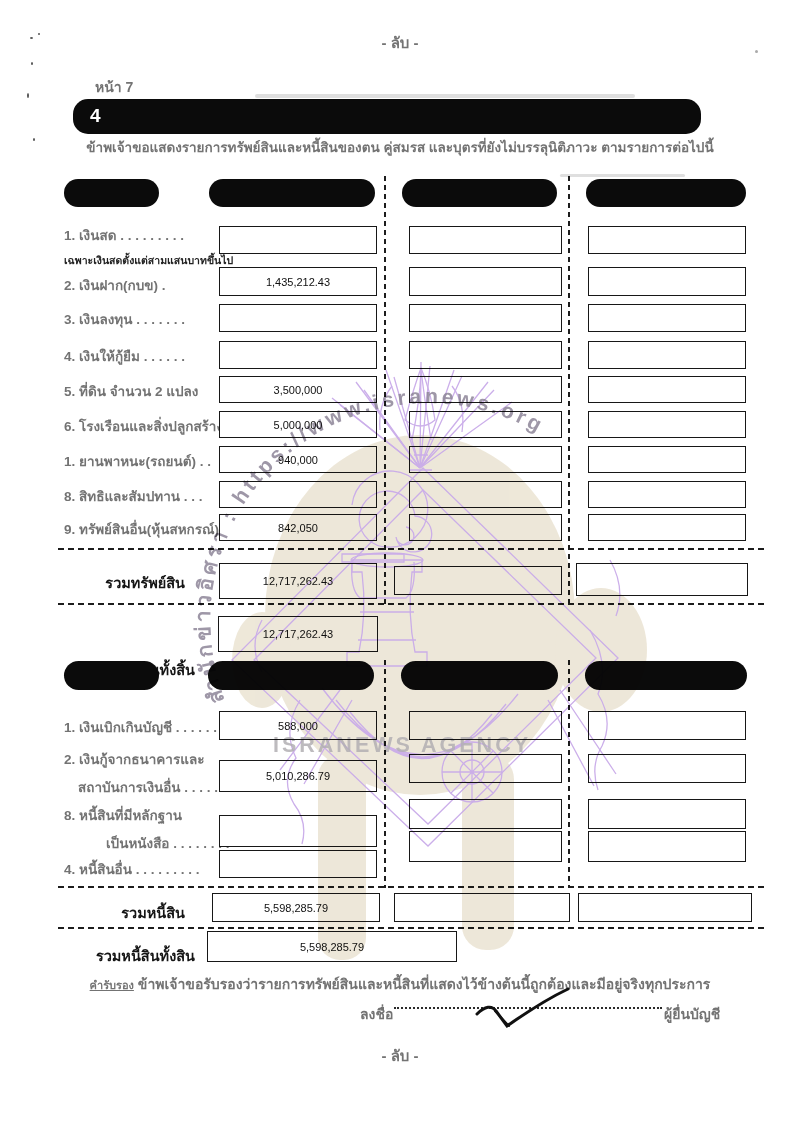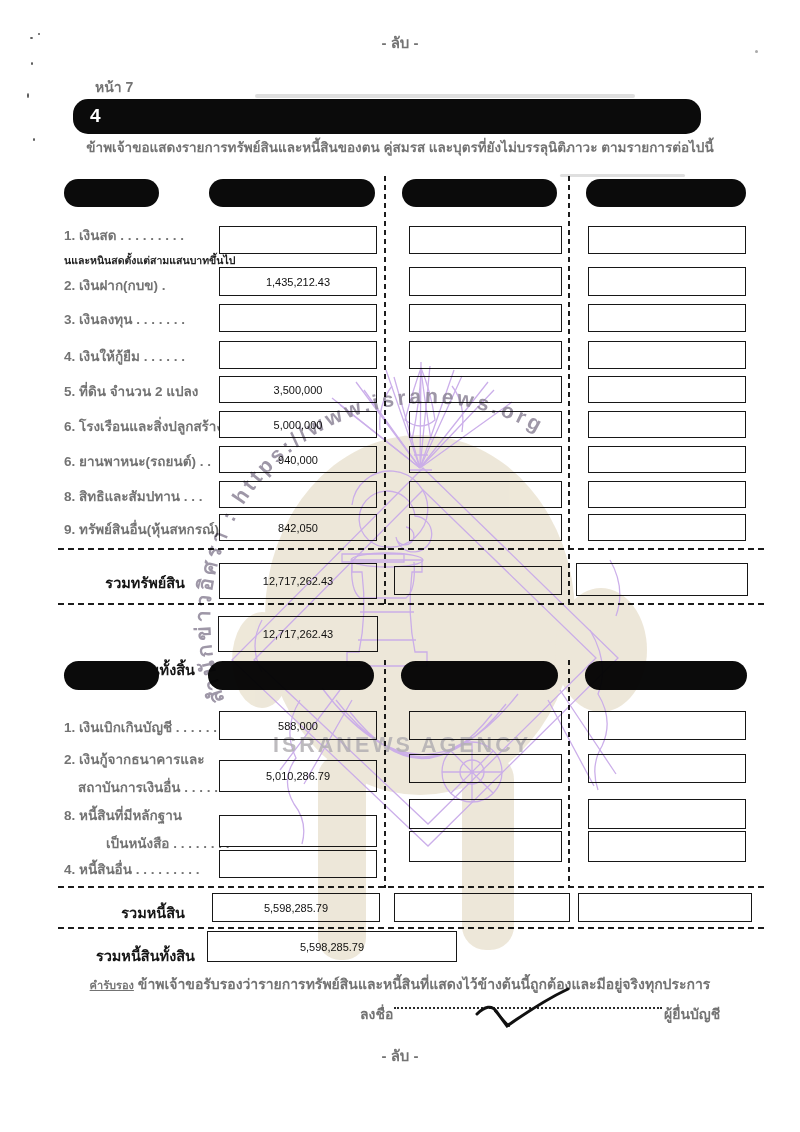--- a/index.html
+++ b/index.html
@@ -59,7 +59,7 @@
 <div class="vdash" style="left:568px;top:176px;height:428px;"></div>
 
 <div class="abs thai" style="left:64px;top:224px;">1. เงินสด  . . . . . . . . .</div>
-<div class="abs small" style="left:64px;top:252px;">นและหนินสดตั้งแต่สามแสนบาทขึ้นไป</div>
+<div class="abs small" style="left:64px;top:252px;">เฉพาะเงินสดตั้งแต่สามแสนบาทขึ้นไป</div>
 <div class="abs thai" style="left:64px;top:274px;">2. เงินฝาก(กบข) .</div>
 <div class="abs thai" style="left:64px;top:308px;">3. เงินลงทุน  . . . . . . .</div>
 <div class="abs thai" style="left:64px;top:345px;text-align:center;">4. เงินให้กู้ยืม  . . . . . .</div>

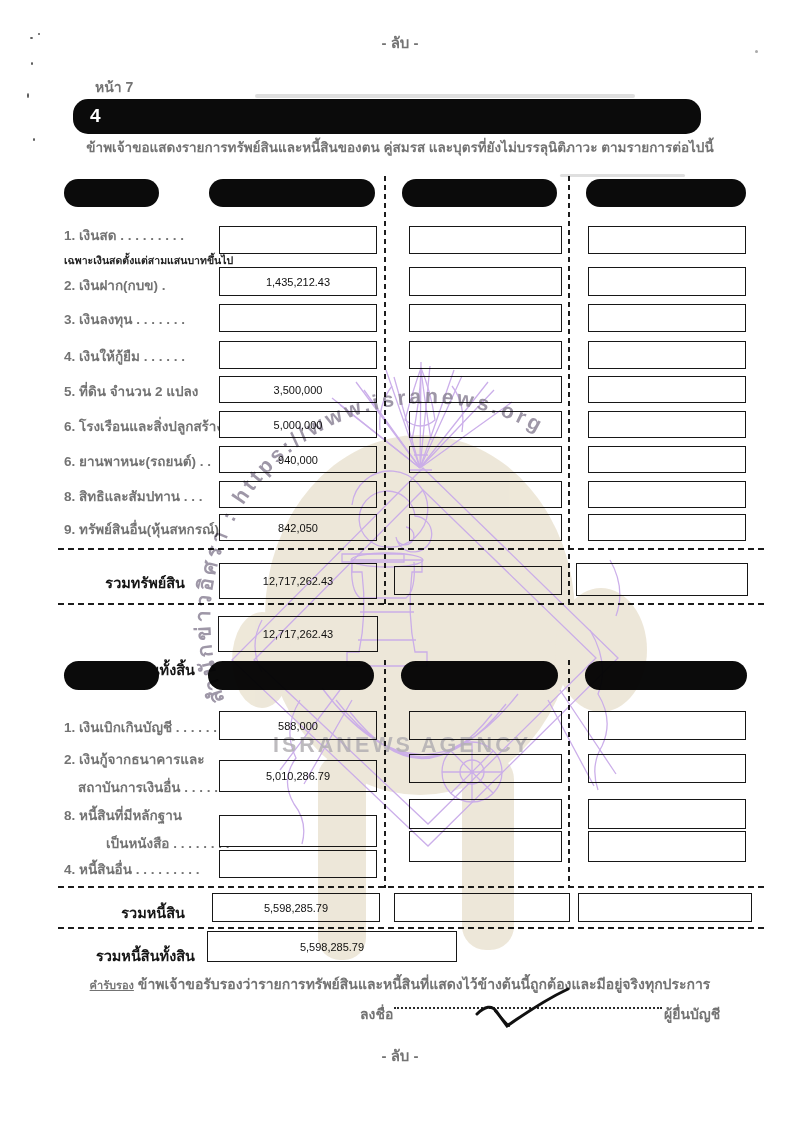--- a/index.html
+++ b/index.html
@@ -65,7 +65,7 @@
 <div class="abs thai" style="left:64px;top:345px;text-align:center;">4. เงินให้กู้ยืม  . . . . . .</div>
 <div class="abs thai" style="left:64px;top:380px;">5. ที่ดิน จำนวน 2 แปลง</div>
 <div class="abs thai" style="left:64px;top:415px;">6. โรงเรือนและสิ่งปลูกสร้าง</div>
-<div class="abs thai" style="left:64px;top:450px;">6. ยานพาหนะ(รถยนต์)  . .</div>
+<div class="abs thai" style="left:64px;top:450px;">1. ยานพาหนะ(รถยนต์)  . .</div>
 <div class="abs thai" style="left:64px;top:485px;">8. สิทธิและสัมปทาน  . . .</div>
 <div class="abs thai" style="left:64px;top:518px;">9. ทรัพย์สินอื่น(หุ้นสหกรณ์)</div>
 

